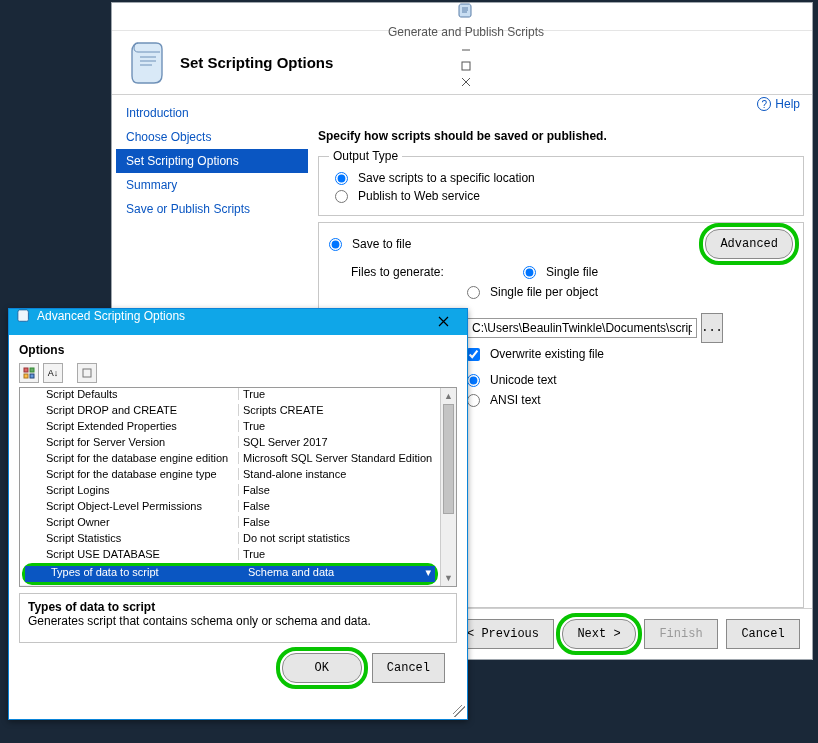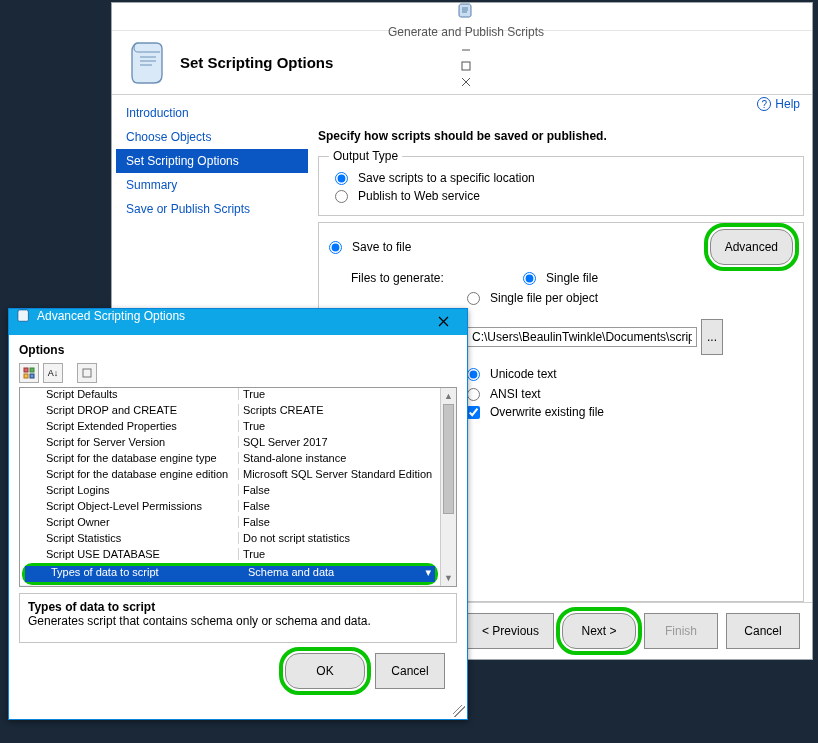--- a/index.html
+++ b/index.html
@@ -106,8 +106,8 @@
     border:1px solid #999; padding:2px 4px; width:230px; height:20px; font-family:inherit; font-size:12px;
   }
   .btn {
-    border:1px solid #8a8a8a; background:#e6e6e6; padding:2px 14px; height:36px;
-    font-family:Liberation Sans, sans-serif; font-size:12px;
+    border:1px solid #8a8a8a; background:#e6e6e6; padding:2px 14px; height:30px;
+    font-family:Liberation Mono, monospace; font-size:12px;
     display:inline-flex; align-items:center; justify-content:center;
     min-width:74px;
   }

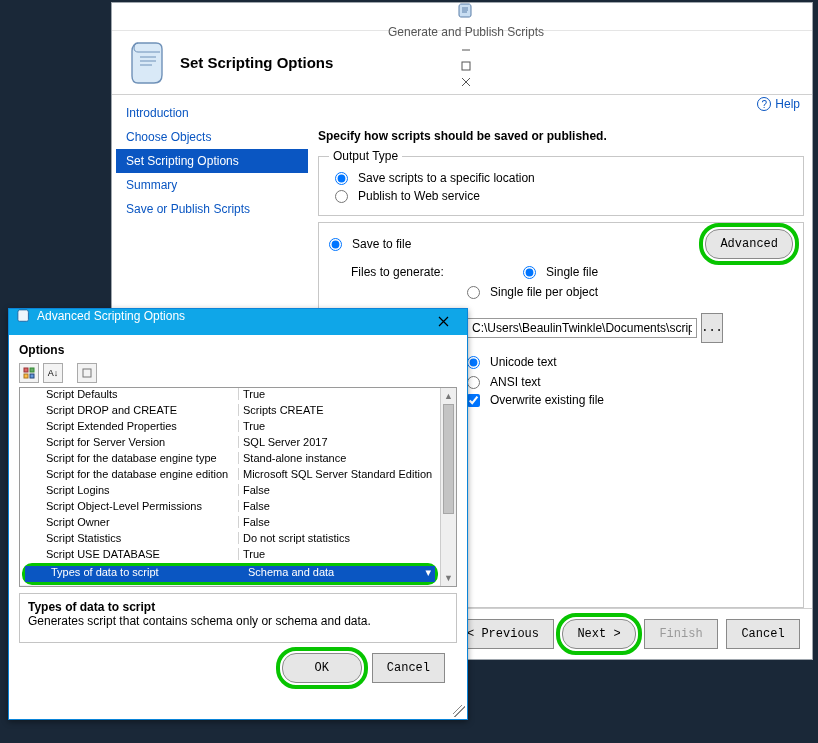--- a/index.html
+++ b/index.html
@@ -289,6 +289,11 @@
             <button class="btn small">...</button>
           </div>
         </div>
+        <div class="row sub" style="padding-left:138px;">
+          <input type="checkbox" checked="" style="">
+          <label>Overwrite existing file</label>
+        </div>
+
         <div class="row sub enc-section" style="align-items:flex-start; margin-top:8px;">
           <span style="width:110px;">Save as:</span>
           <div class="rightcol">
@@ -301,11 +306,6 @@
               <label>ANSI text</label>
             </span>
           </div>
-        </div>
-
-        <div class="row sub" style="padding-left:138px;">
-          <input type="checkbox" checked="" style="">
-          <label>Overwrite existing file</label>
         </div>
 
         <div style="height:60px;"></div>

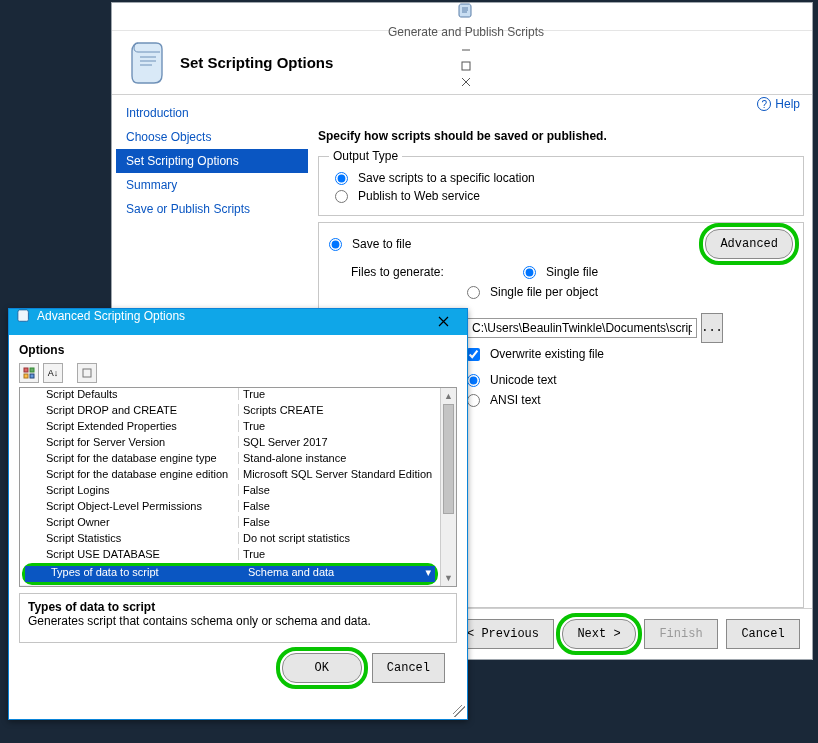--- a/index.html
+++ b/index.html
@@ -381,13 +381,13 @@
           </div>
           <div class="gridrow">
             <span class="expander"></span>
+            <span class="k">Script for the database engine edition</span>
+            <span class="v">Microsoft SQL Server Standard Edition</span>
+          </div>
+          <div class="gridrow">
+            <span class="expander"></span>
             <span class="k">Script for the database engine type</span>
             <span class="v">Stand-alone instance</span>
-          </div>
-          <div class="gridrow">
-            <span class="expander"></span>
-            <span class="k">Script for the database engine edition</span>
-            <span class="v">Microsoft SQL Server Standard Edition</span>
           </div>
           <div class="gridrow">
             <span class="expander"></span>

